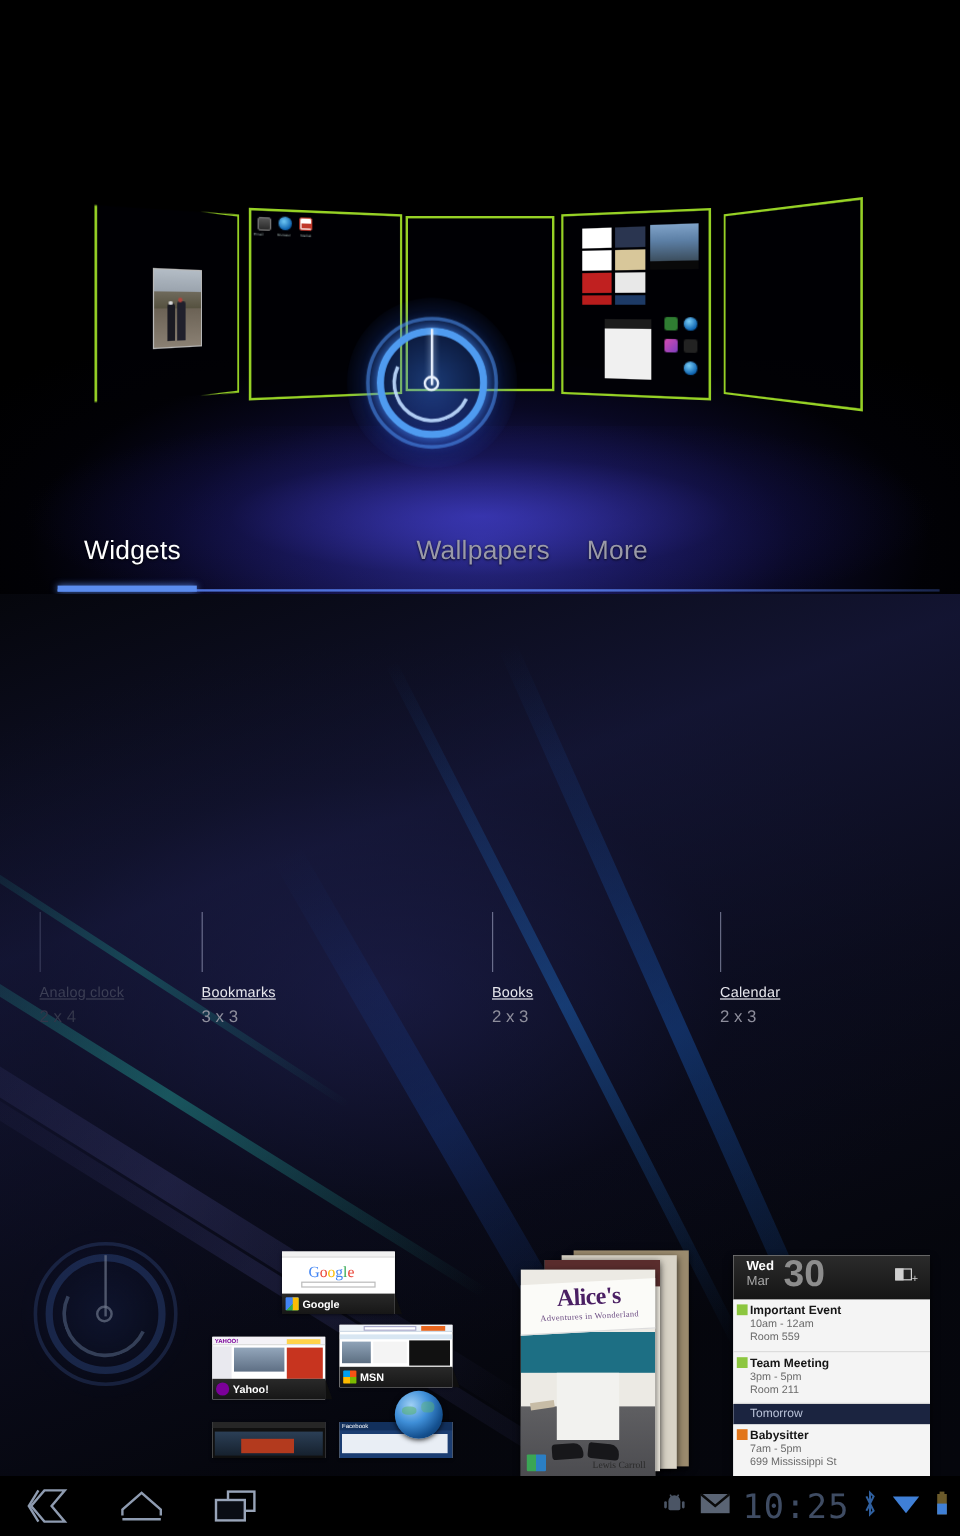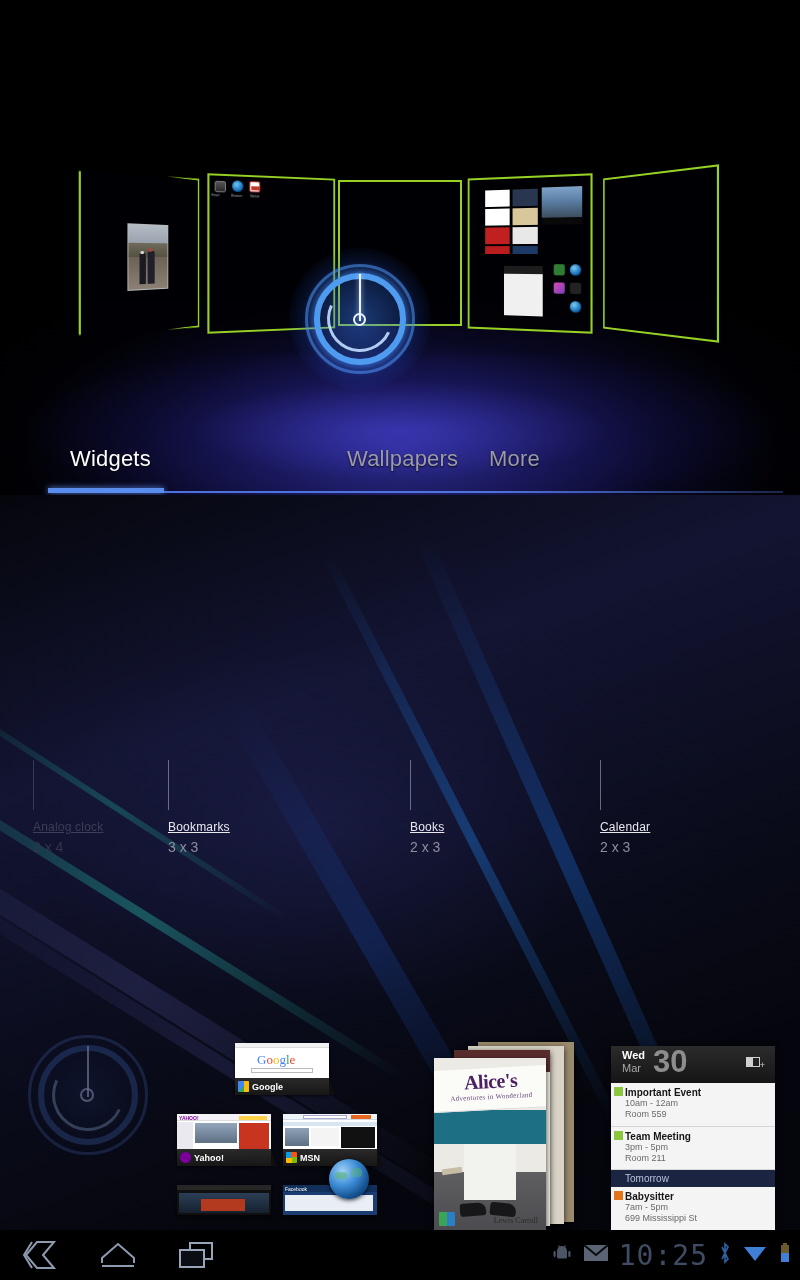--- a/index.html
+++ b/index.html
@@ -333,7 +333,7 @@
         <div class="fold"></div>
       </div>
 
-      <div class="bm" style="left:106px; top:71px;">
+      <div class="bm" style="left:106px; top:61px;">
         <div class="page" style="background:#fff;">
           <div style="position:absolute;left:0;top:0;width:100%;height:6px;background:#eef3f8;border-bottom:1px solid #cfdae6;"></div>
           <div style="position:absolute;left:20px;top:1px;width:44px;height:4px;background:#fff;border:1px solid #aac;"></div>

